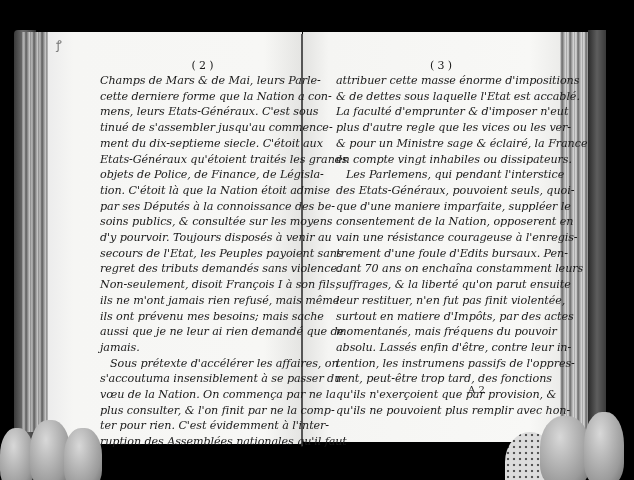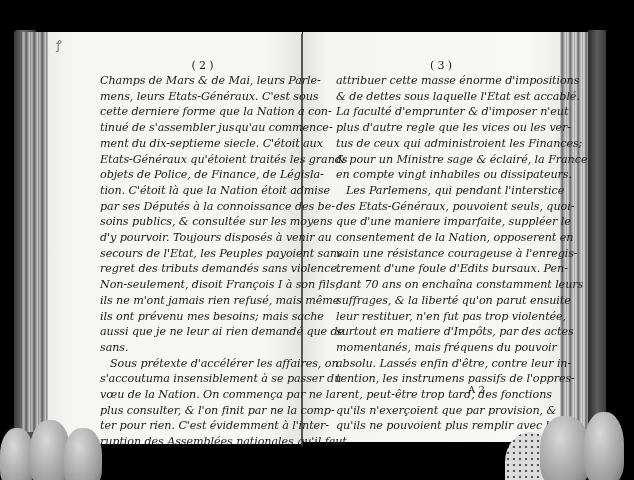--- a/index.html
+++ b/index.html
@@ -83,8 +83,8 @@
     <div class="page-num">( 2 )</div>
     <div id="left-lines">
         <span class="line it">Champs de Mars &amp; de Mai, leurs Parle-</span>
+        <span class="line">cette derniere forme que la Nation a con-</span>
         <span class="line">mens, leurs Etats-Généraux. C'est sous</span>
-        <span class="line">cette derniere forme que la Nation a con-</span>
         <span class="line">tinué de s'assembler jusqu'au commence-</span>
         <span class="line">ment du dix-septieme siecle. C'étoit aux</span>
         <span class="line">Etats-Généraux qu'étoient traités les grands</span>

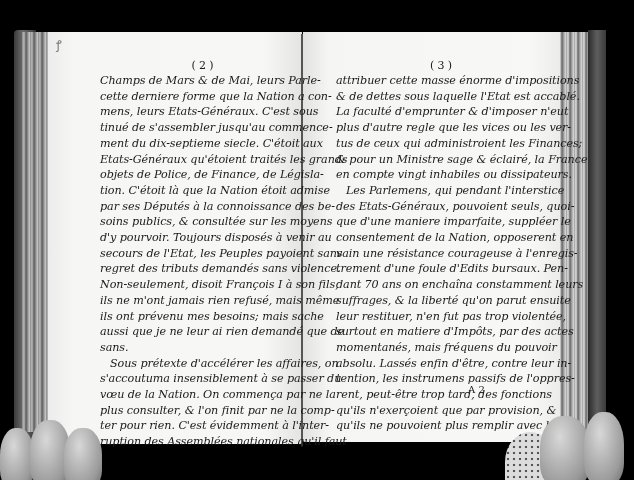--- a/index.html
+++ b/index.html
@@ -116,7 +116,6 @@
         <span class="line">&amp; de dettes sous laquelle l'Etat est accablé.</span>
         <span class="line">La faculté d'emprunter &amp; d'imposer n'eut</span>
         <span class="line">plus d'autre regle que les vices ou les ver-</span>
-        <span class="line">tus de ceux qui administroient les Finances;</span>
         <span class="line">&amp; pour un Ministre sage &amp; éclairé, la France</span>
         <span class="line last">en compte vingt inhabiles ou dissipateurs.</span>
         <span class="line indent">Les Parlemens, qui pendant l'interstice</span>

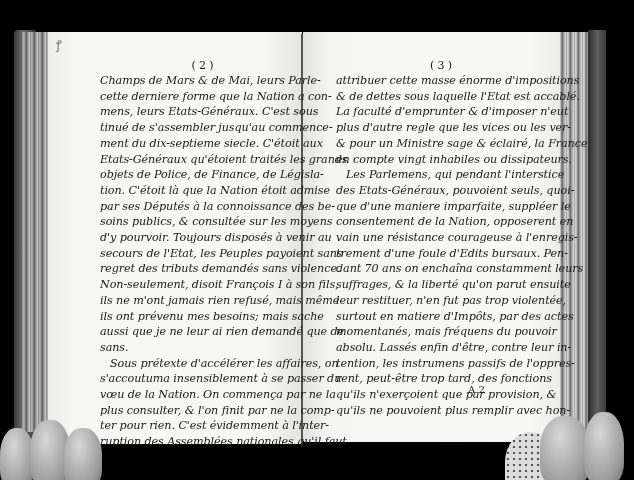--- a/index.html
+++ b/index.html
@@ -126,7 +126,7 @@
         <span class="line">trement d'une foule d'Edits bursaux. Pen-</span>
         <span class="line">dant 70 ans on enchaîna constamment leurs</span>
         <span class="line">suffrages, &amp; la liberté qu'on parut ensuite</span>
-        <span class="line">leur restituer, n'en fut pas trop violentée,</span>
+        <span class="line">leur restituer, n'en fut pas finit violentée,</span>
         <span class="line">surtout en matiere d'Impôts, par des actes</span>
         <span class="line">momentanés, mais fréquens du pouvoir</span>
         <span class="line">absolu. Lassés enfin d'être, contre leur in-</span>

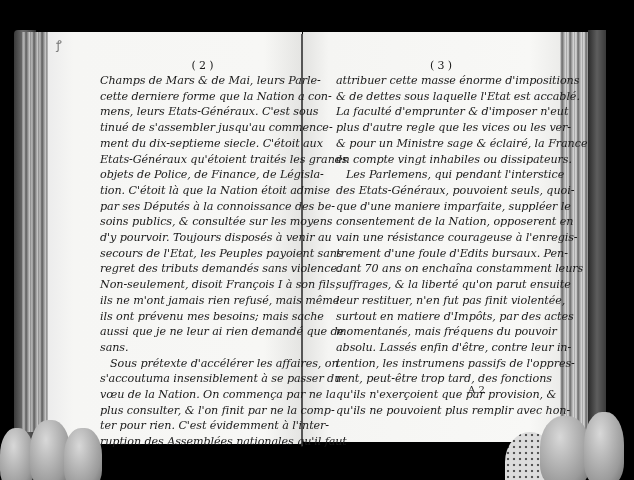--- a/index.html
+++ b/index.html
@@ -99,7 +99,7 @@
         <span class="line it">ils ne m'ont jamais rien refusé, mais même</span>
         <span class="line it">ils ont prévenu mes besoins; mais sache</span>
         <span class="line it">aussi que je ne leur ai rien demandé que de</span>
-        <span class="line it last">sans.</span>
+        <span class="line it last">jamais.</span>
         <span class="line indent">Sous prétexte d'accélérer les affaires, on</span>
         <span class="line">s'accoutuma insensiblement à se passer du</span>
         <span class="line">vœu de la Nation. On commença par ne la</span>

